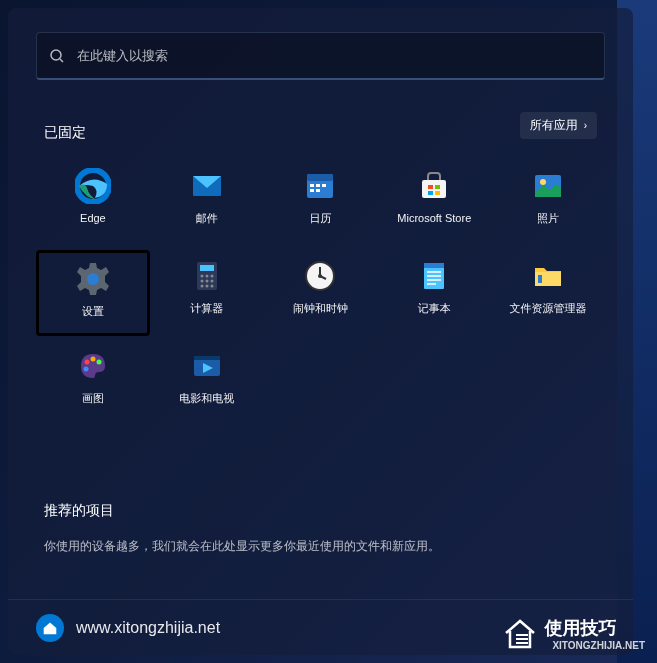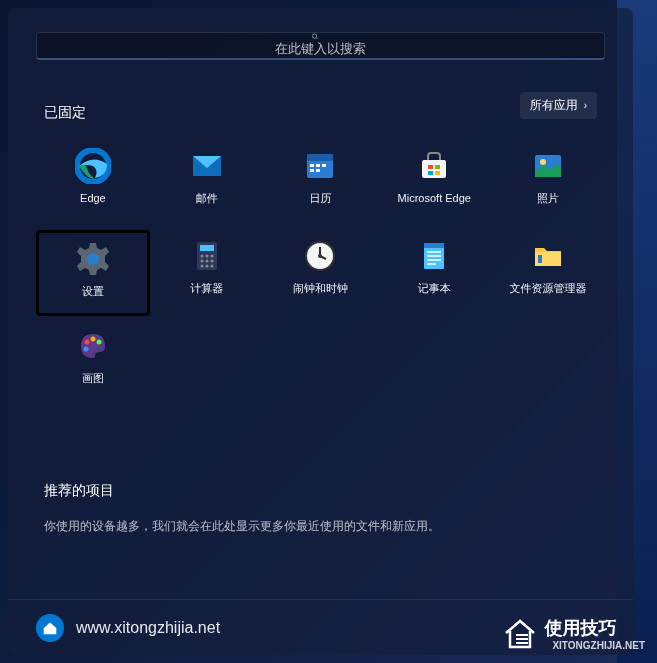--- a/index.html
+++ b/index.html
@@ -36,7 +36,7 @@
     }
     .search-box {
       width: 100%;
-      height: 28px;
+      height: 48px;
       background: rgba(10, 15, 30, 0.6);
       border: 1px solid rgba(100, 120, 160, 0.3);
       border-bottom: 2px solid rgba(100, 140, 200, 0.5);
@@ -45,7 +45,6 @@
       align-items: center;
       padding: 0 12px;
       margin-bottom: 28px;
-      flex-direction: column;
     }
     .search-icon {
       width: 16px;

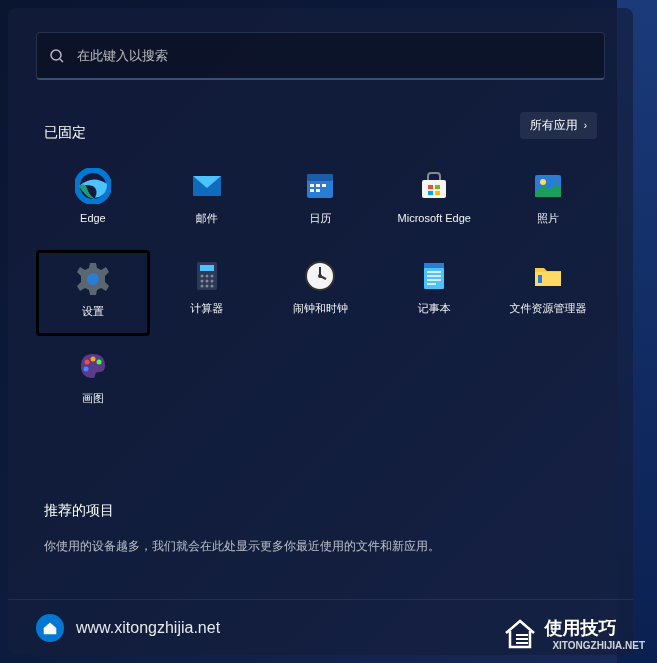--- a/index.html
+++ b/index.html
@@ -242,7 +242,7 @@
           <rect x="19" y="23" width="5" height="4" fill="#ffb900"></rect>
         </svg>
       </div>
-      <span class="app-label">Microsoft Edge</span>
+      <span class="app-label">Microsoft Store</span>
     </div>
 
     <div class="app-item">

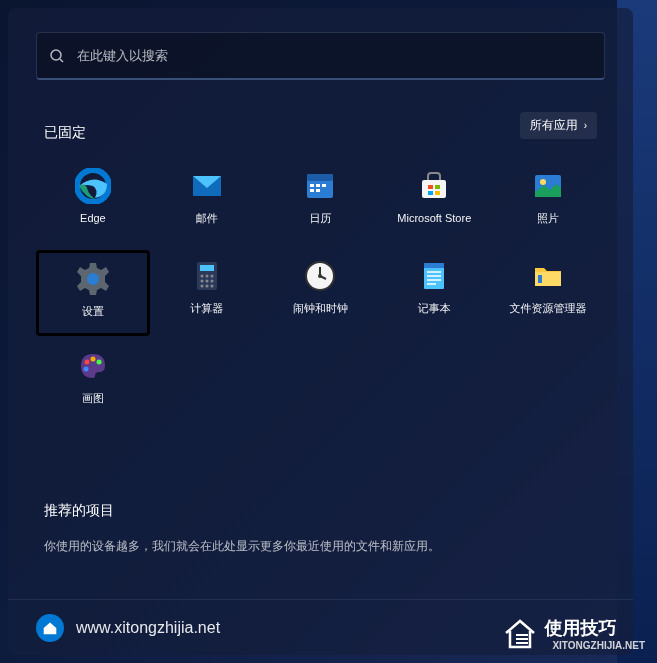--- a/index.html
+++ b/index.html
@@ -337,6 +337,16 @@
       <span class="app-label">画图</span>
     </div>
 
+    <div class="app-item">
+      <div class="app-icon">
+        <svg viewBox="0 0 36 36" width="36" height="36">
+          <rect x="5" y="8" width="26" height="20" fill="#1a5ca8" rx="2"></rect>
+          <rect x="5" y="8" width="26" height="4" fill="#0a3a6a"></rect>
+          <path d="M 14 15 L 24 20 L 14 25 Z" fill="#4cc2ff"></path>
+        </svg>
+      </div>
+      <span class="app-label">电影和电视</span>
+    </div>
 
 
   </div>

